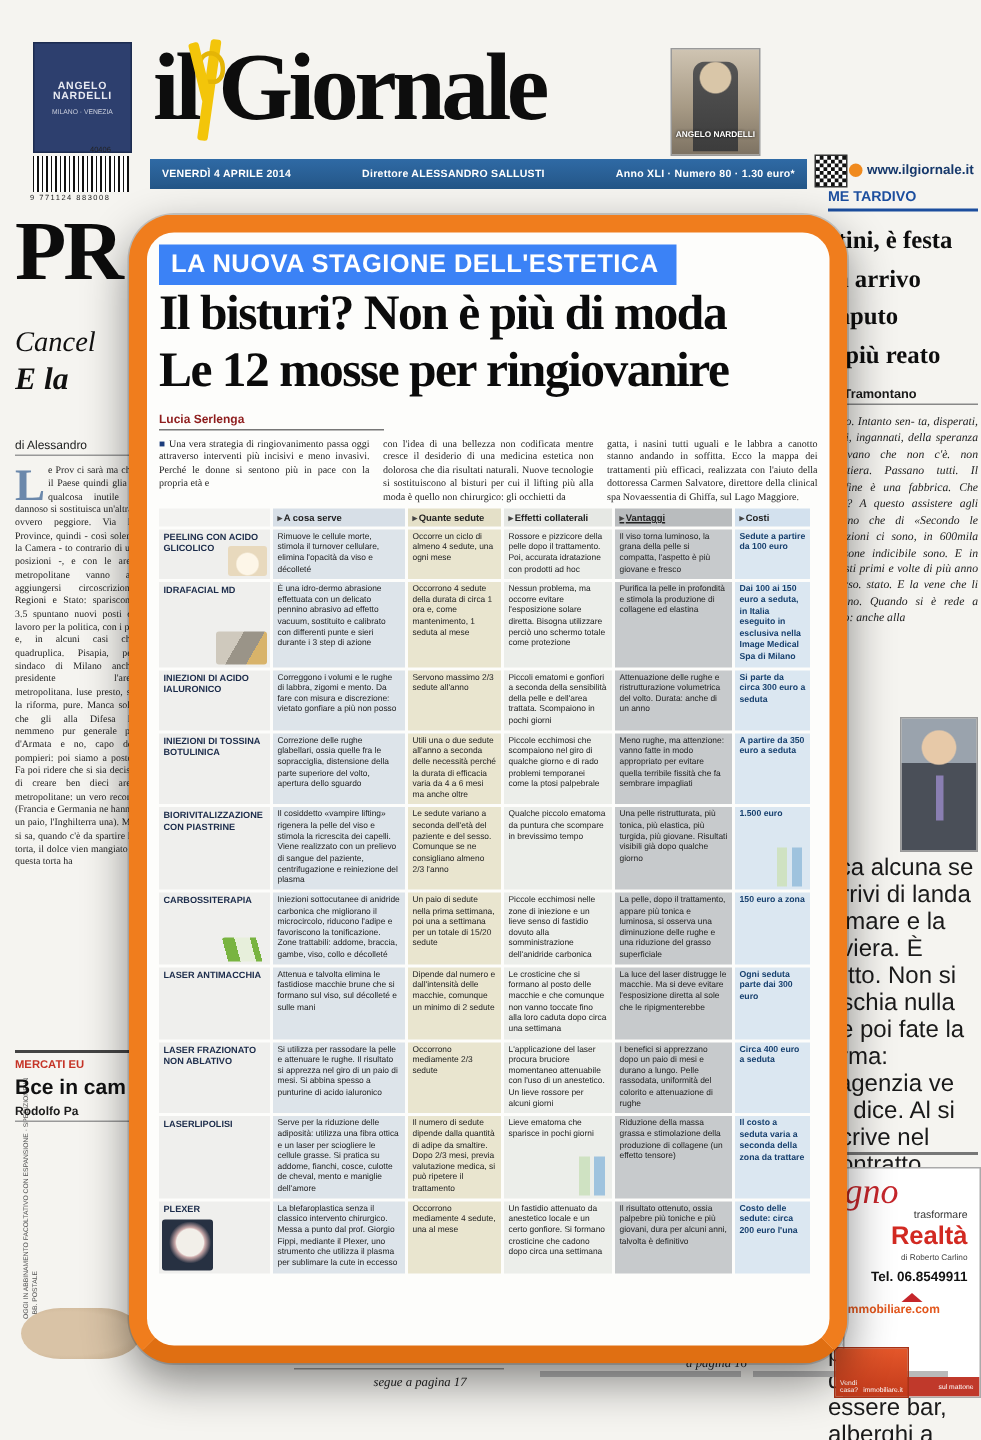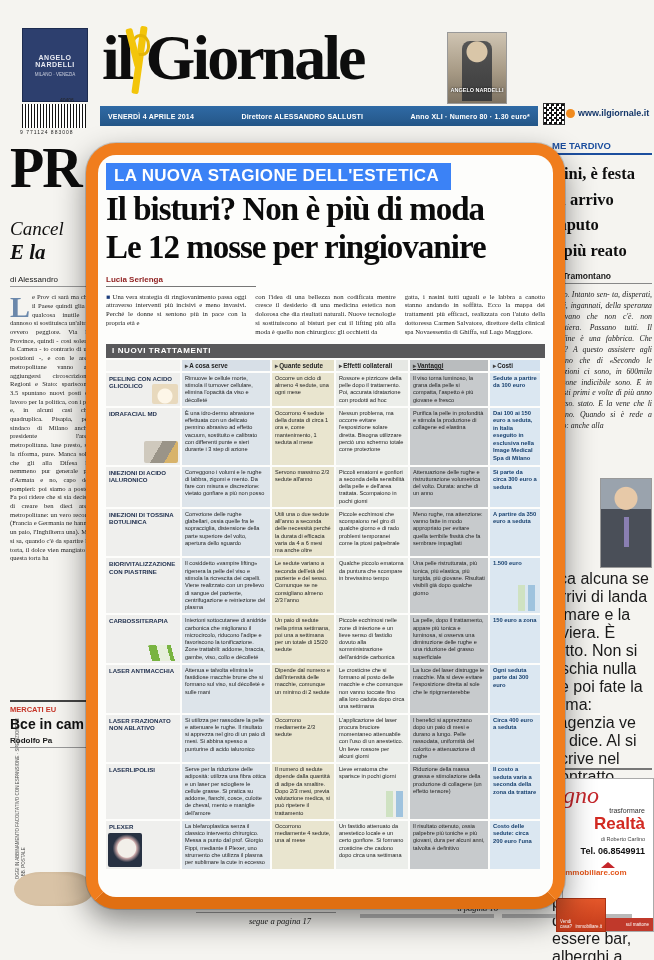--- a/index.html
+++ b/index.html
@@ -61,7 +61,7 @@
   #hand{left:14px;top:872px;width:80px;height:34px;background:radial-gradient(ellipse at 40% 50%,#d9c3a6 0 60%,#c4ac8d 100%);border-radius:40%/60%;}
 
   
-  #bg-right{left:552px;top:140px;width:100px;}
+  #bg-right{left:552px;top:126px;width:100px;}
   #bg-right .kick{color:#1c4e9e;font-size:9.5px;font-weight:bold;border-bottom:2px solid #1c4e9e;padding-bottom:2px;}
   #bg-right .hl{font-family:"Liberation Serif",serif;font-weight:bold;font-size:16.5px;line-height:1.55;color:#0e0e0e;margin-top:6px;}
   #bg-right .byl{font-size:8.5px;font-weight:bold;border-bottom:1px solid #888;margin-top:8px;padding-bottom:2px;}

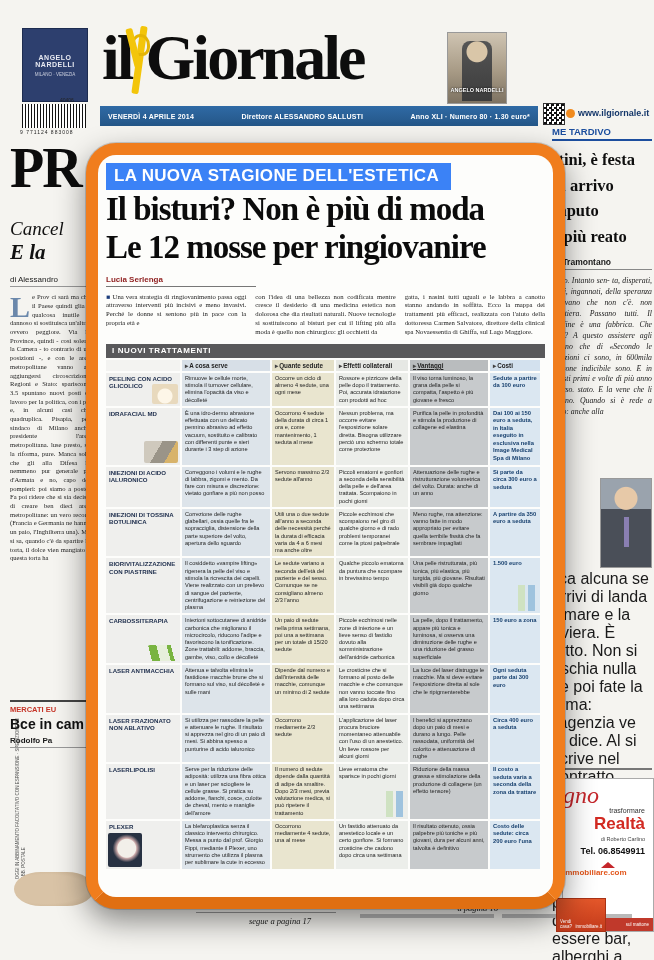--- a/index.html
+++ b/index.html
@@ -47,7 +47,7 @@
   #bg-left .huge{font-family:"Liberation Serif",serif;font-weight:900;font-size:56px;letter-spacing:-2px;color:#0c0c0c;line-height:.95;}
   #bg-left .sub1{font-family:"Liberation Serif",serif;font-style:italic;font-size:19px;margin-top:23px;color:#111;}
   #bg-left .sub2{font-family:"Liberation Serif",serif;font-style:italic;font-weight:bold;font-size:21px;color:#111;}
-  #bg-left .byl{font-size:8px;margin-top:10px;border-bottom:1px solid #999;padding-bottom:2px;}
+  #bg-left .byl{font-size:8px;margin-top:27px;border-bottom:1px solid #999;padding-bottom:2px;}
   #bg-left .body{margin-top:6px;font-family:"Liberation Serif",serif;font-size:6.6px;line-height:1.32;text-align:justify;color:#222;}
   #bg-left .dropcap{float:left;font-family:"Liberation Serif",serif;font-size:30px;line-height:.8;color:#6b88ab;margin:2px 2px 0 0;font-weight:bold;}
   #mercati{left:10px;top:700px;width:80px;border-top:2px solid #444;padding-top:3px;}

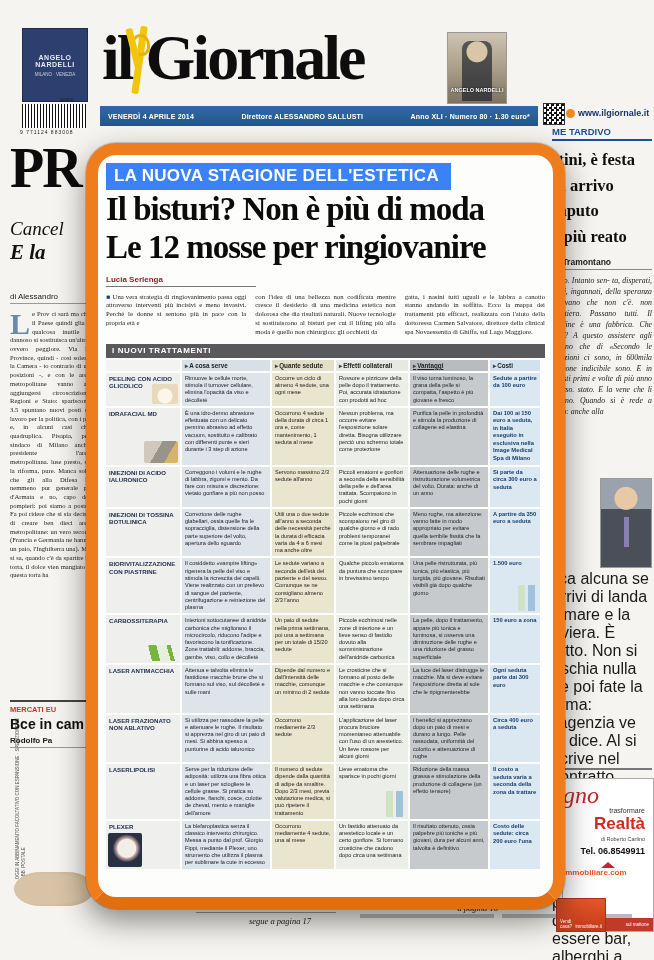--- a/index.html
+++ b/index.html
@@ -253,7 +253,6 @@
       <div class="col">gatta, i nasini tutti uguali e le labbra a canotto stanno andando in soffitta. Ecco la mappa dei trattamenti più efficaci, realizzata con l'aiuto della dottoressa Carmen Salvatore, direttore della clinical spa Novaessentia di Ghiffa, sul Lago Maggiore.</div>
     </div>
 
-    <div id="table-title">I NUOVI TRATTAMENTI</div>
 
     <div id="thead">
       <div class="hcell hc0"></div>

